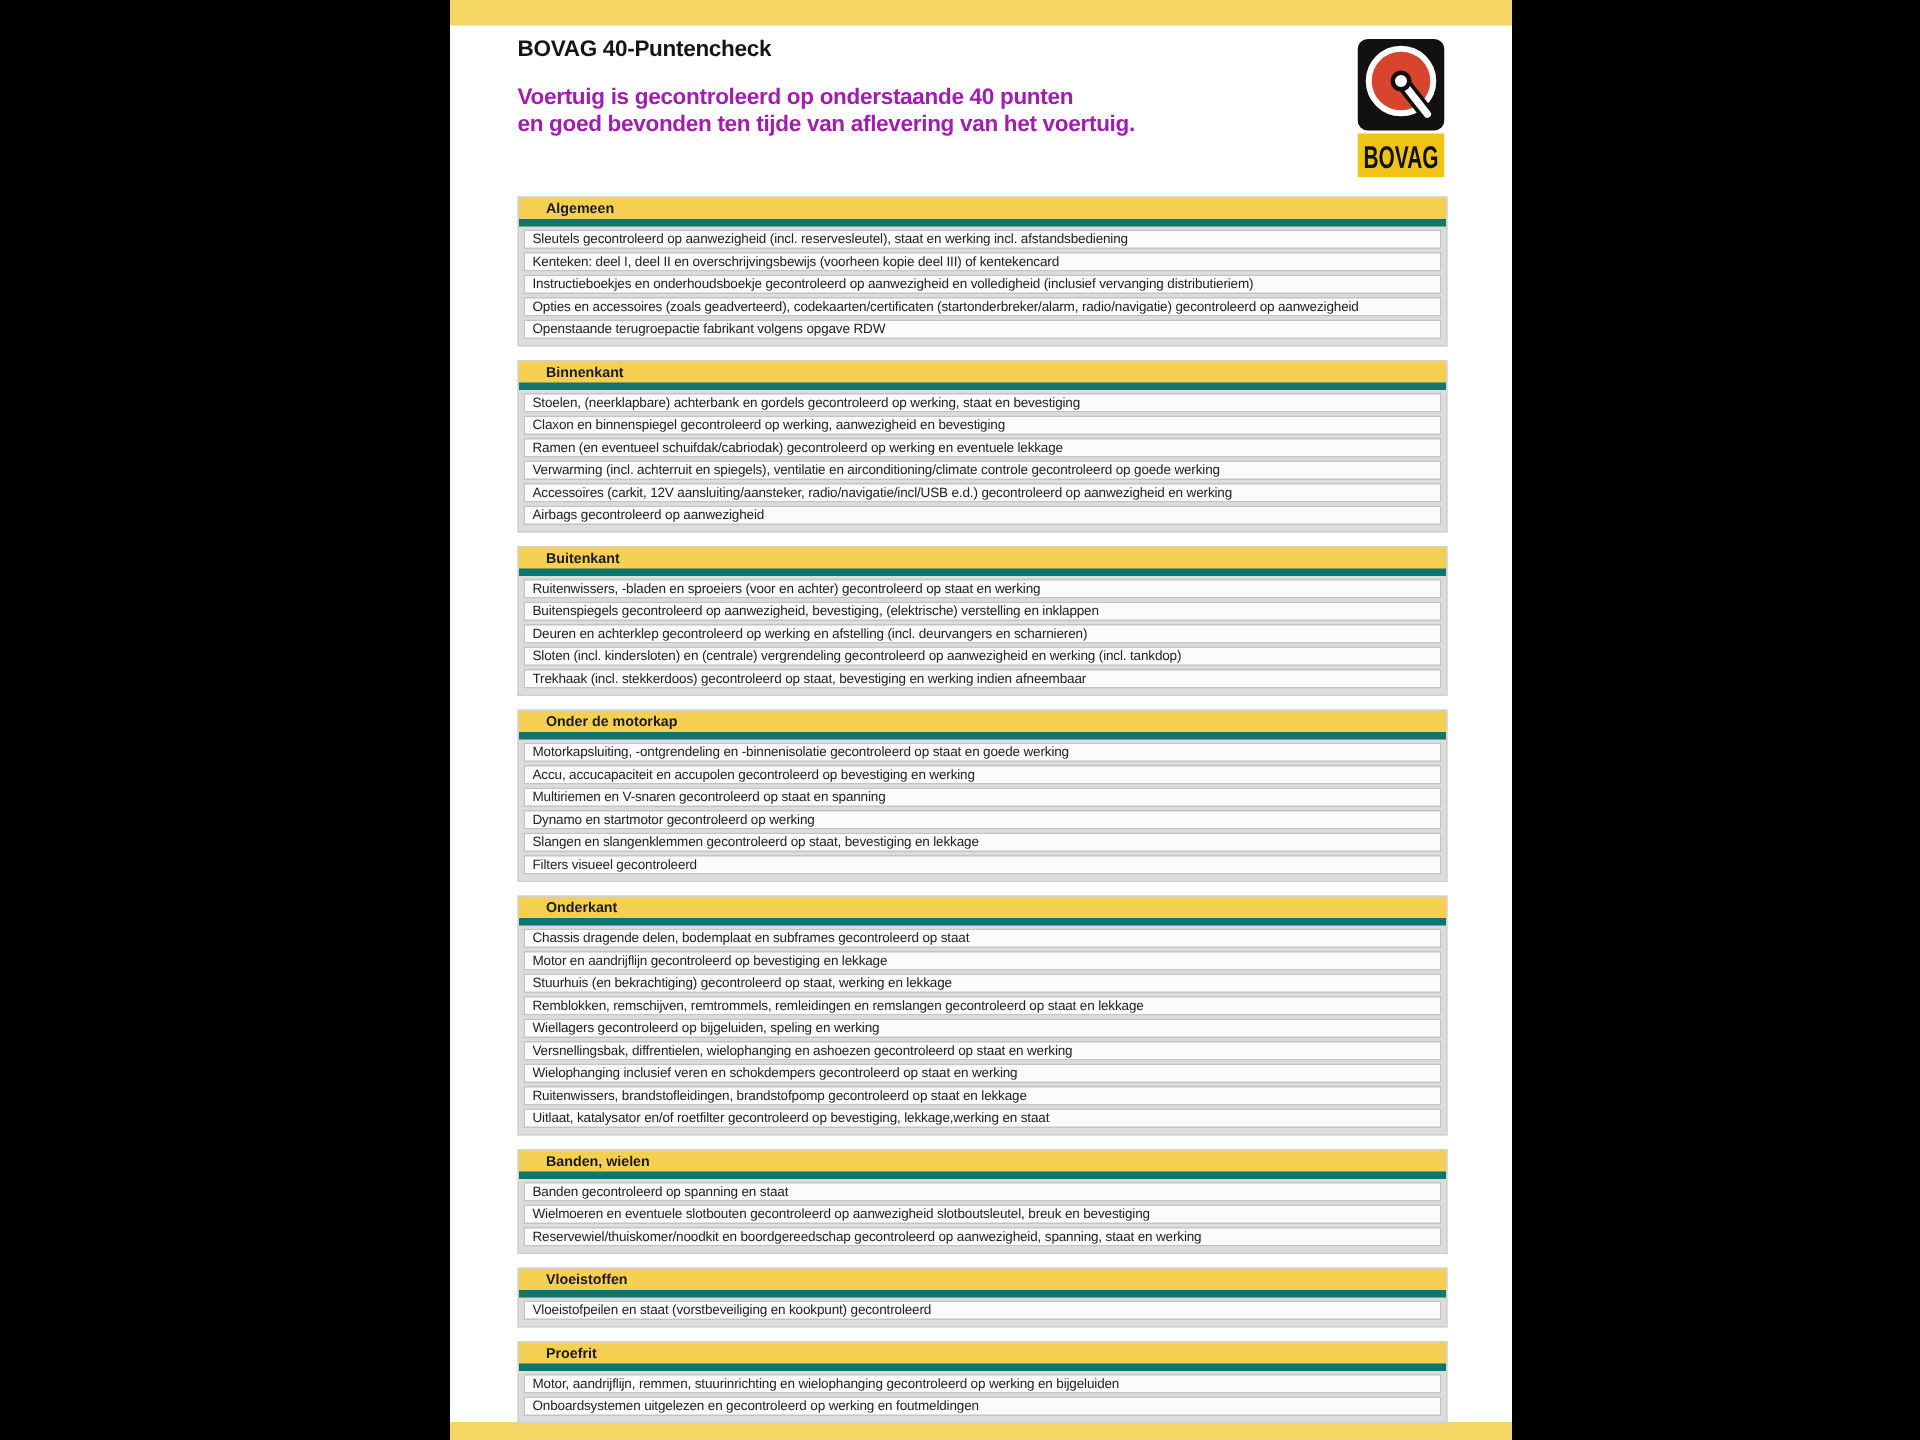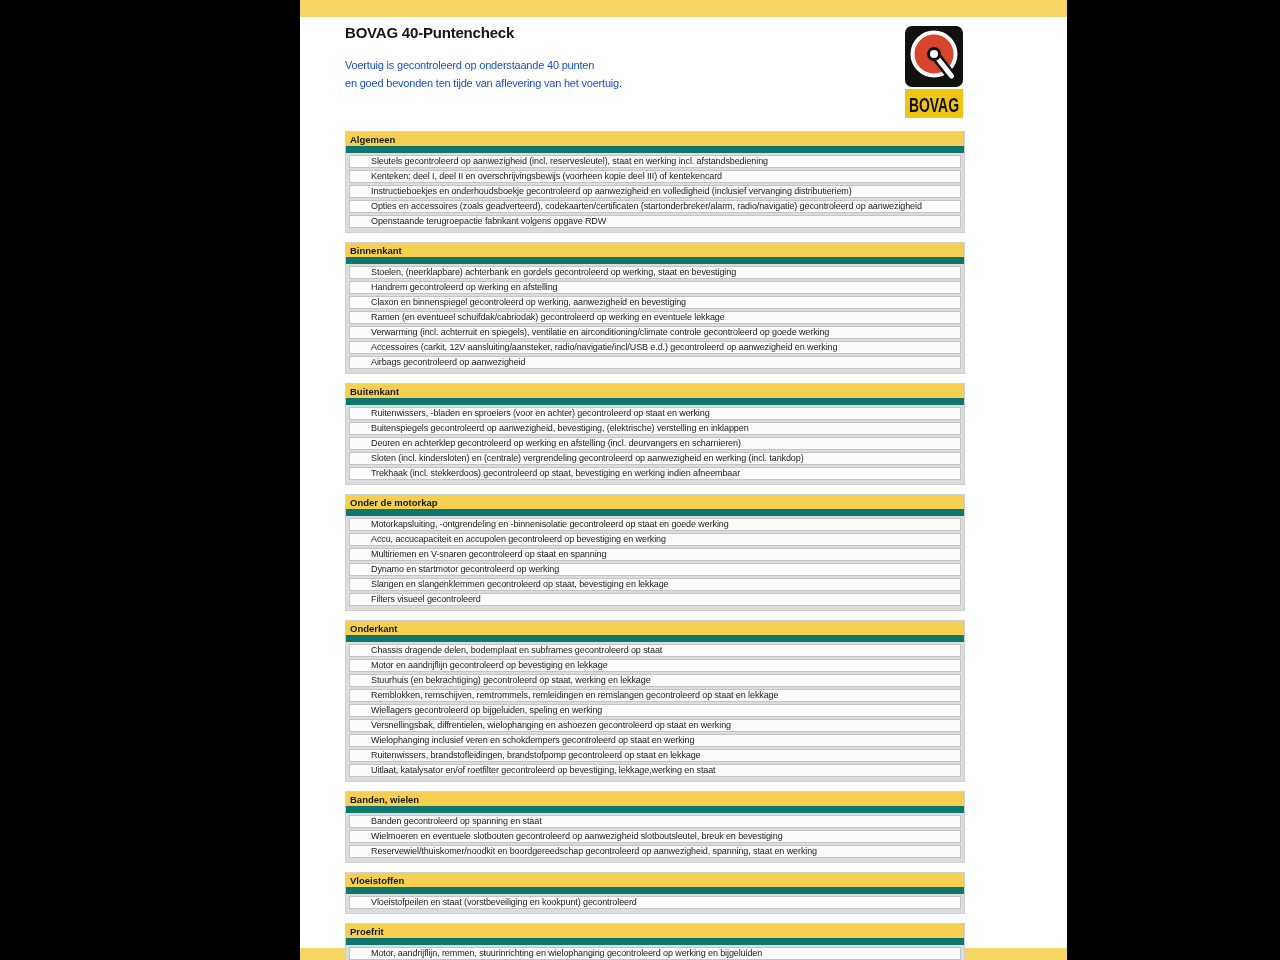--- a/index.html
+++ b/index.html
@@ -8,7 +8,7 @@
   .letterbox{position:absolute;top:0;height:960px;background:#000;}
   .letterbox.left{left:0;width:300px;}
   .letterbox.right{right:0;width:300px;}
-  .page{position:absolute;left:300px;top:0;width:767px;height:960px;background:#fff;}
+  .page{position:absolute;left:300px;top:0;width:708px;height:960px;background:#fff;}
   .bar{position:absolute;left:0;right:0;background:var(--yellow-bar);}
   .bar.top{top:0;height:17px;}
   .bar.bottom{bottom:0;height:12px;}

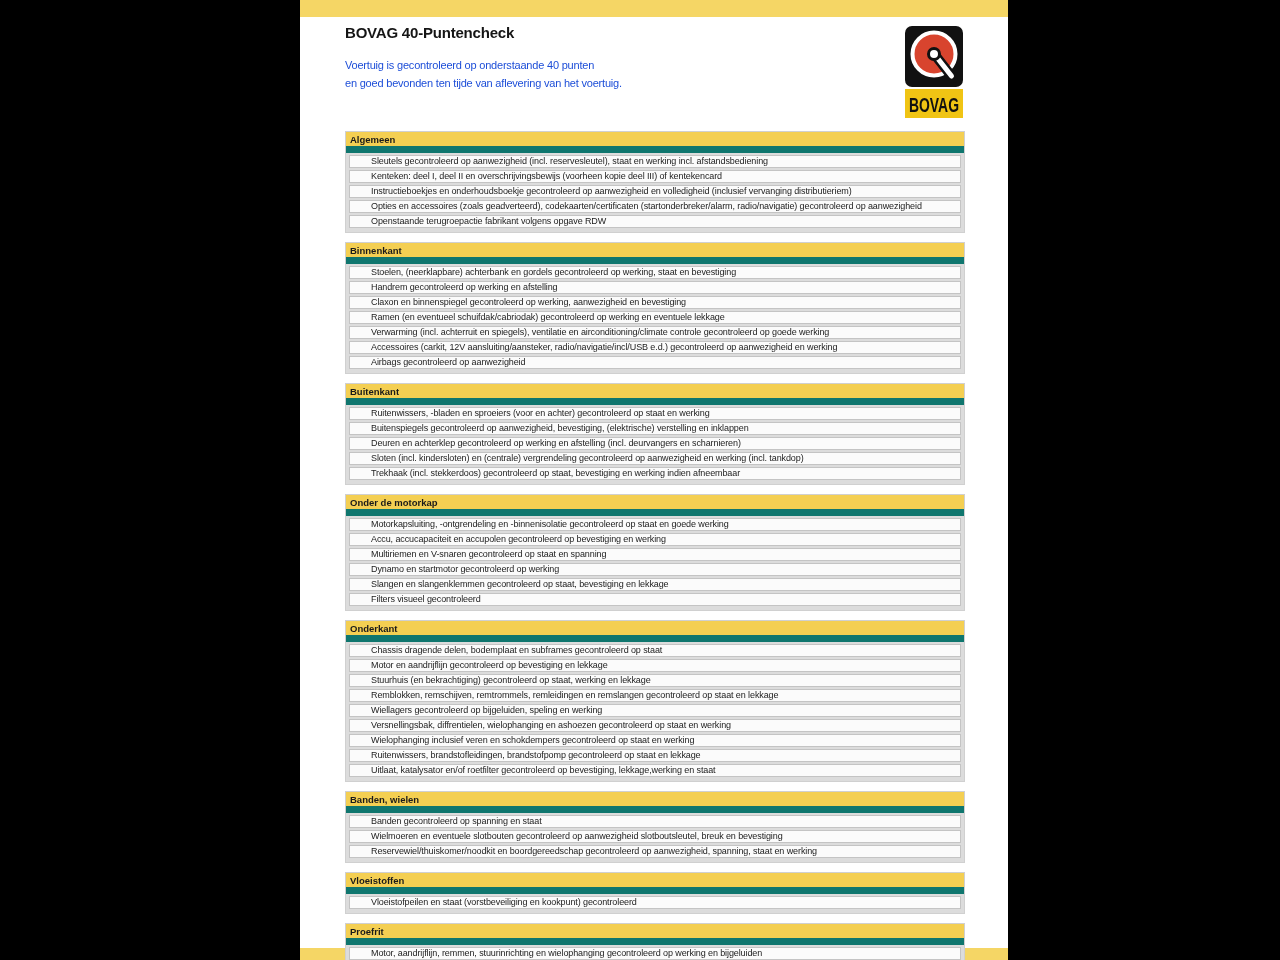--- a/index.html
+++ b/index.html
@@ -13,7 +13,7 @@
   .bar.top{top:0;height:17px;}
   .bar.bottom{bottom:0;height:12px;}
   .doc-title{position:absolute;left:45px;top:24px;font-size:15px;font-weight:bold;color:#151515;letter-spacing:-0.2px;}
-  .doc-subtitle{position:absolute;left:45px;top:56px;font-size:11px;font-weight:normal;color:#1d4ed8;line-height:18px;letter-spacing:-0.2px;}
+  .doc-subtitle{position:absolute;left:45px;top:56px;font-size:15px;font-weight:bold;color:#a21caf;line-height:18px;letter-spacing:-0.2px;}
   .logo{position:absolute;left:605px;top:26px;width:58px;height:92px;}
   .content{position:absolute;left:45px;top:131px;width:620px;}
   .section{background:#dcdcdc;margin-bottom:9px;padding:0 0 4px 0;border:1px solid #d0d0d0;}

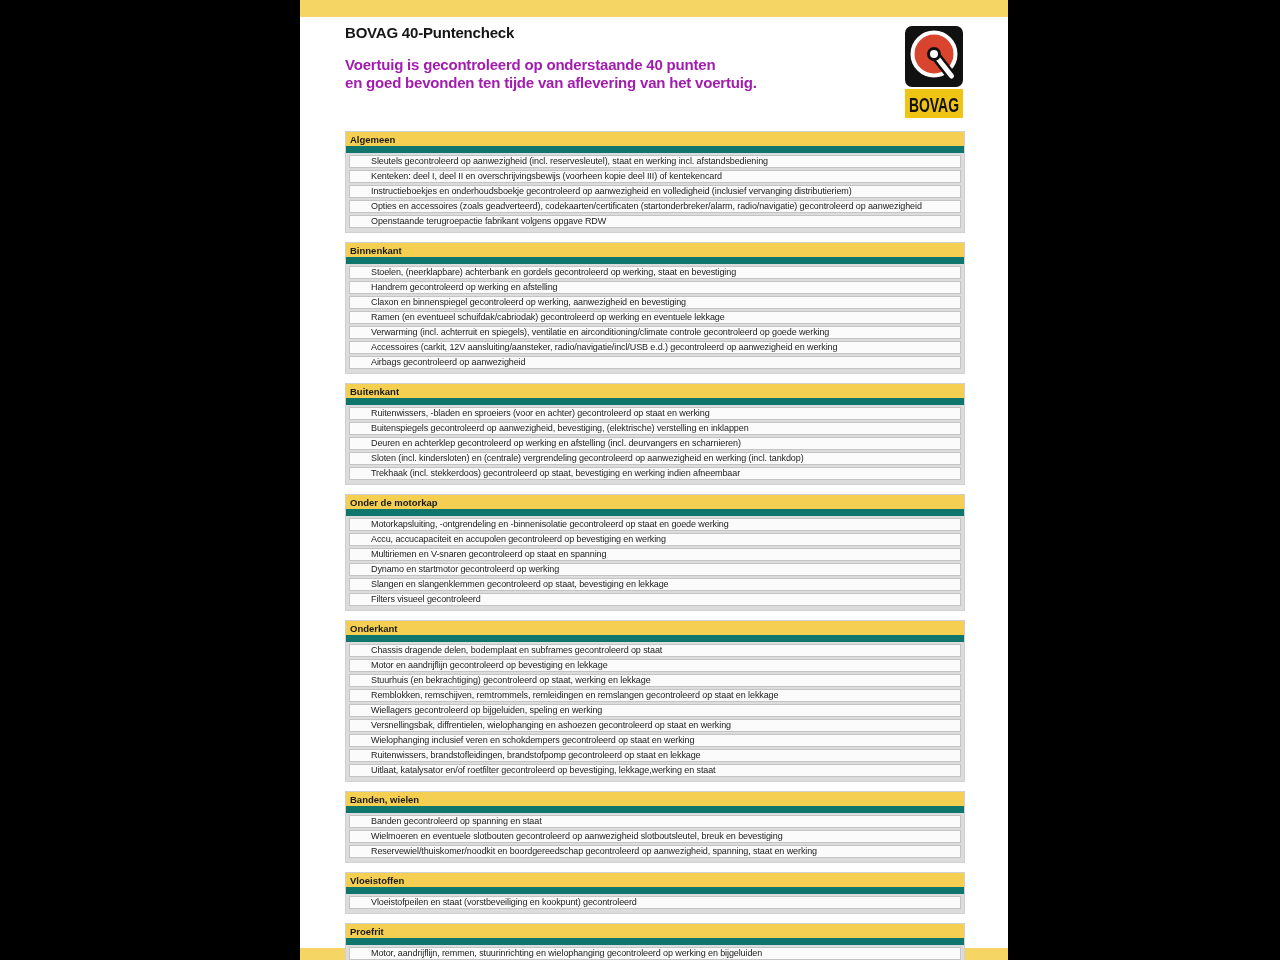--- a/index.html
+++ b/index.html
@@ -18,7 +18,7 @@
   .content{position:absolute;left:45px;top:131px;width:620px;}
   .section{background:#dcdcdc;margin-bottom:9px;padding:0 0 4px 0;border:1px solid #d0d0d0;}
   .sec-header{background:var(--yellow-header);font-size:9.5px;font-weight:bold;color:#1a1a1a;
-              padding:2px 6px 1px 4px;height:11px;line-height:11px;border-bottom:7px solid #0f766e;}
+              padding:2px 6px 1px 18px;height:11px;line-height:11px;border-bottom:5px solid #0f766e;}
   .row{background:#fbfbfb;border:1px solid #c4c4c4;margin:2px 3px 0 3px;height:11px;line-height:11px;
        font-size:9px;color:#222;padding:0 21px;white-space:nowrap;overflow:hidden;letter-spacing:-0.1px;}
 </style>

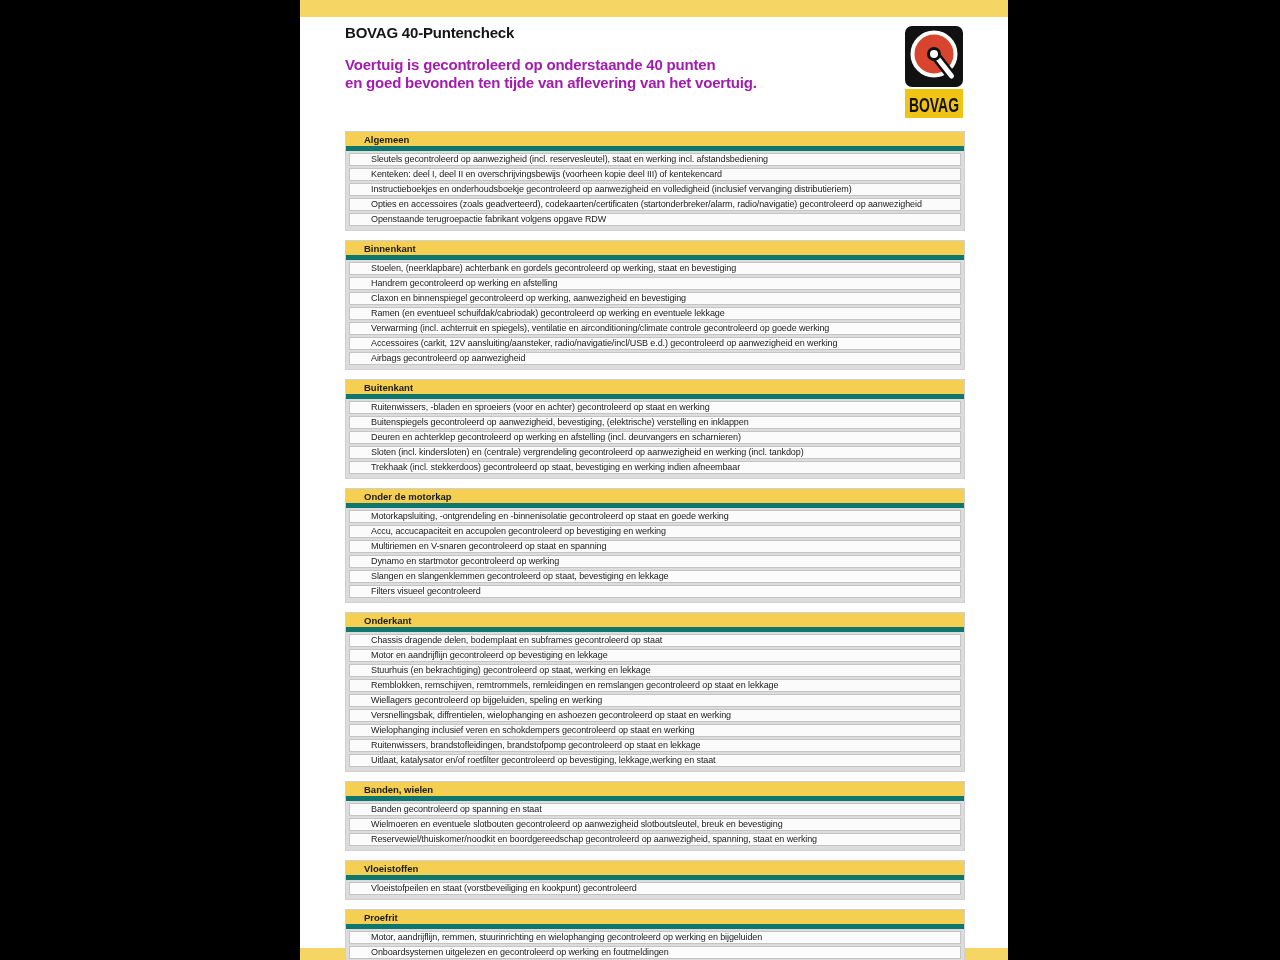--- a/index.html
+++ b/index.html
@@ -20,7 +20,7 @@
   .sec-header{background:var(--yellow-header);font-size:9.5px;font-weight:bold;color:#1a1a1a;
               padding:2px 6px 1px 18px;height:11px;line-height:11px;border-bottom:5px solid #0f766e;}
   .row{background:#fbfbfb;border:1px solid #c4c4c4;margin:2px 3px 0 3px;height:11px;line-height:11px;
-       font-size:9px;color:#222;padding:0 21px;white-space:nowrap;overflow:hidden;letter-spacing:-0.1px;}
+       font-size:9px;color:#222;padding:0 5px;white-space:nowrap;overflow:hidden;letter-spacing:-0.1px;}
 </style>
 </head>
 <body>

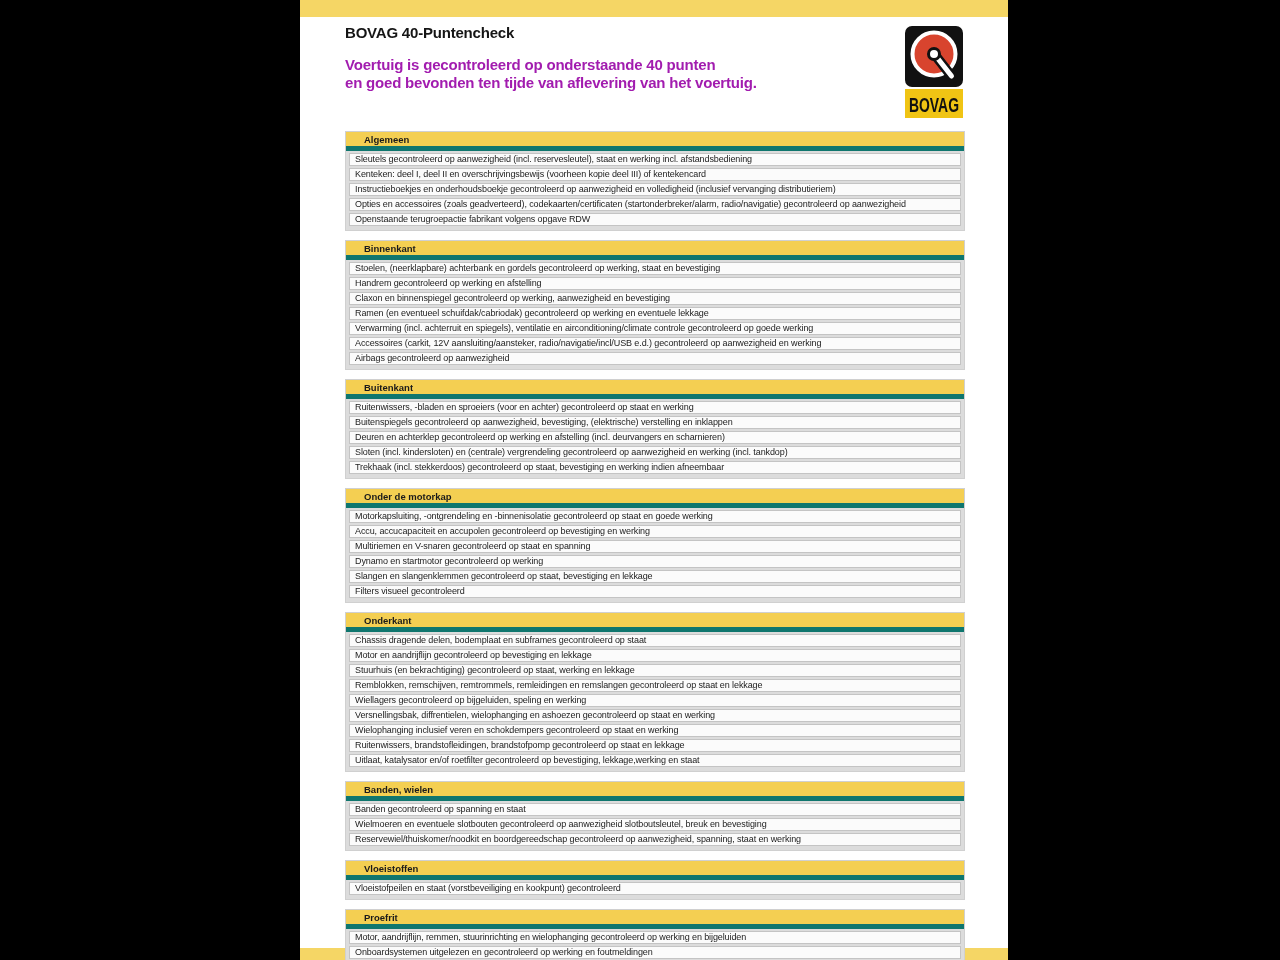--- a/index.html
+++ b/index.html
@@ -66,7 +66,6 @@
         <div class="section">
           <div class="sec-header">Binnenkant</div>
           <div class="row">Stoelen, (neerklapbare) achterbank en gordels gecontroleerd op werking, staat en bevestiging</div>
-          <div class="row">Handrem gecontroleerd op werking en afstelling</div>
           <div class="row">Claxon en binnenspiegel gecontroleerd op werking, aanwezigheid en bevestiging</div>
           <div class="row">Ramen (en eventueel schuifdak/cabriodak) gecontroleerd op werking en eventuele lekkage</div>
           <div class="row">Verwarming (incl. achterruit en spiegels), ventilatie en airconditioning/climate controle gecontroleerd op goede werking</div>

